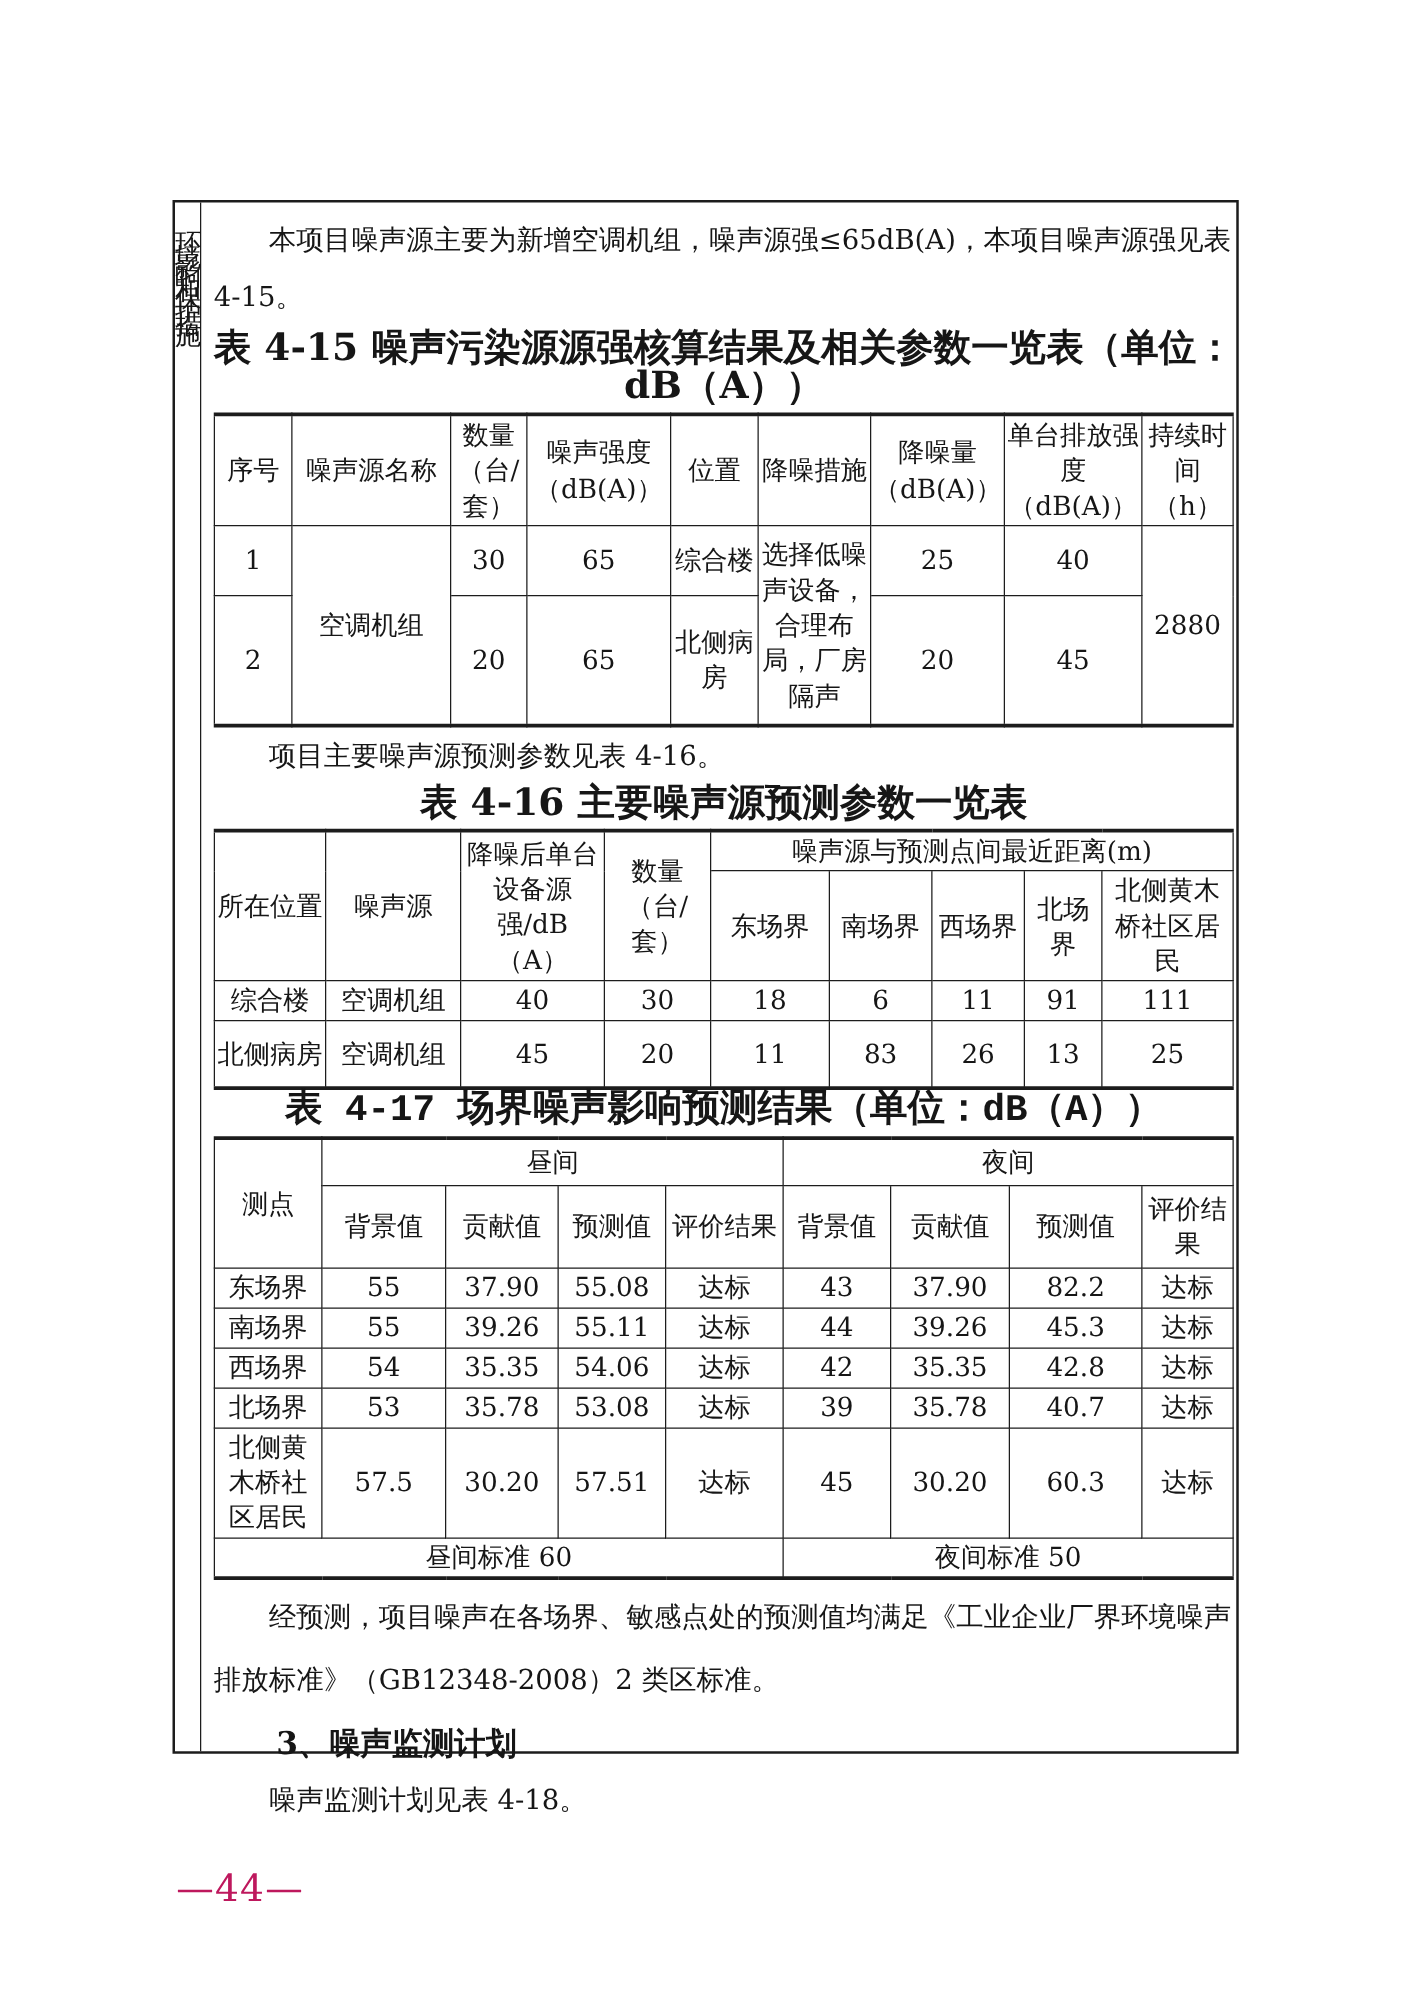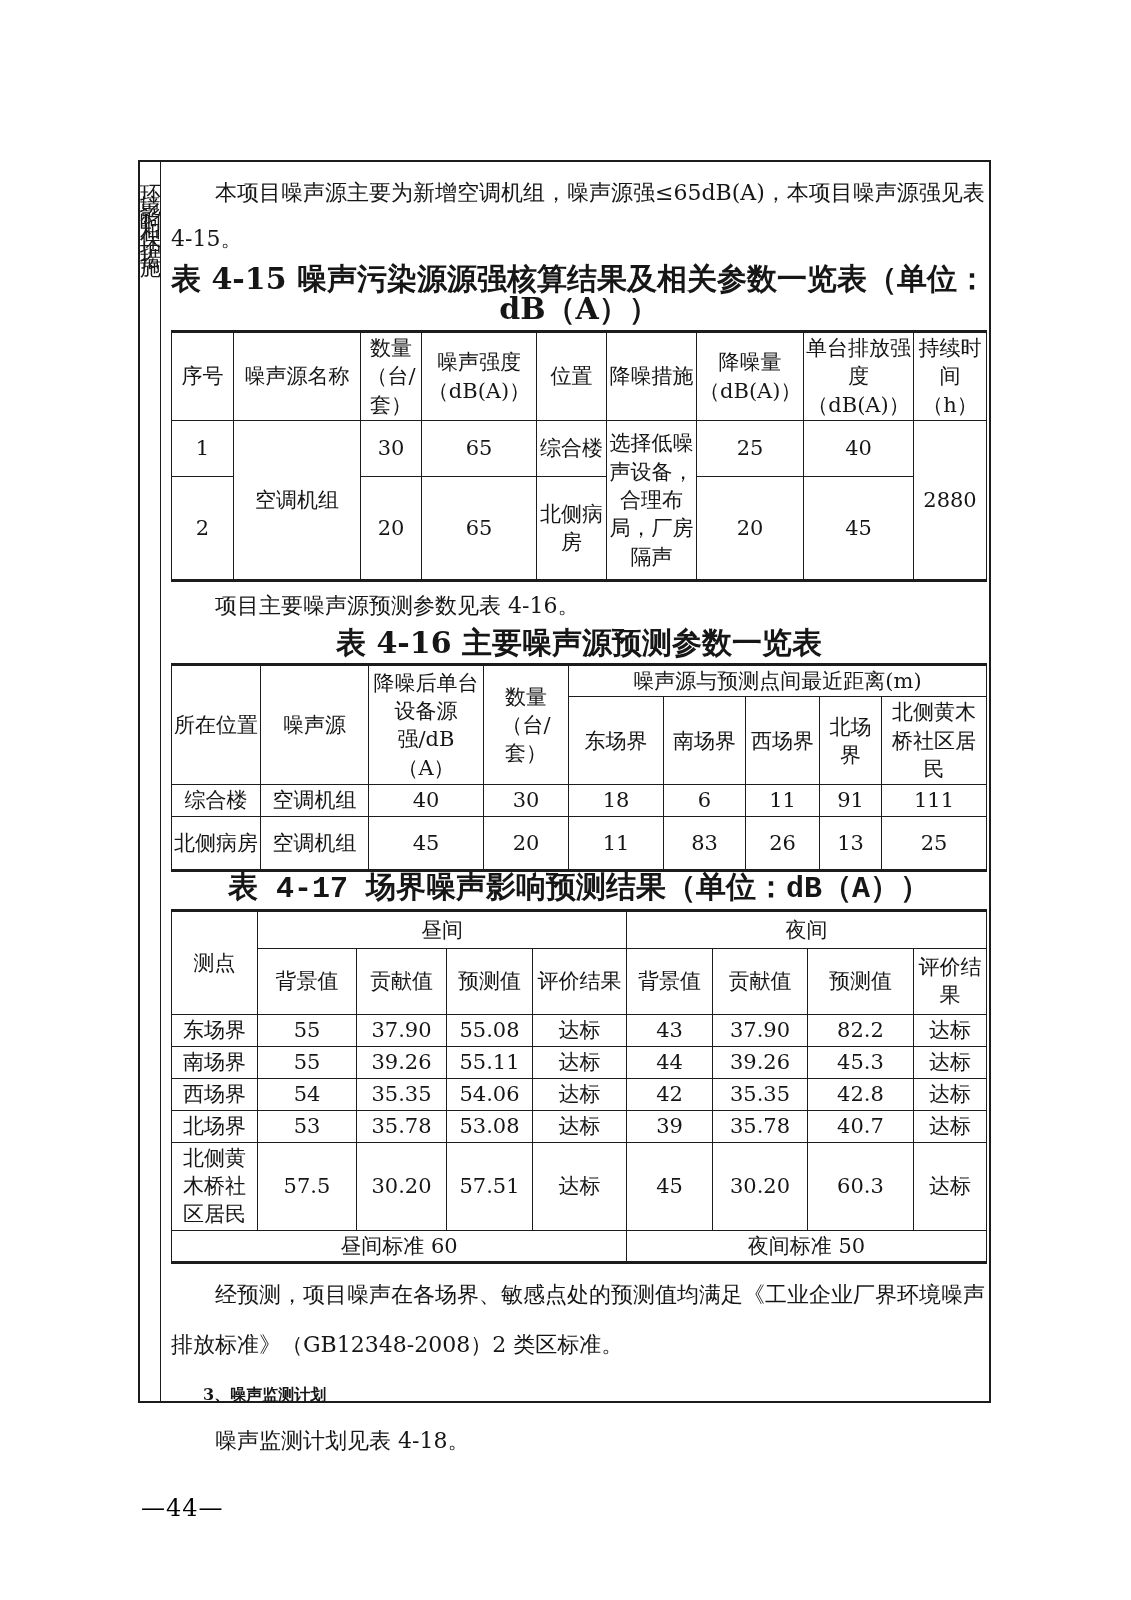--- a/index.html
+++ b/index.html
@@ -96,7 +96,7 @@
     text-indent:2em;
     line-height:30px;
     margin-top:10px;
-    font-size:16px;
+    font-size:25px;
   }
   .monitor-line {
     text-indent:2em;

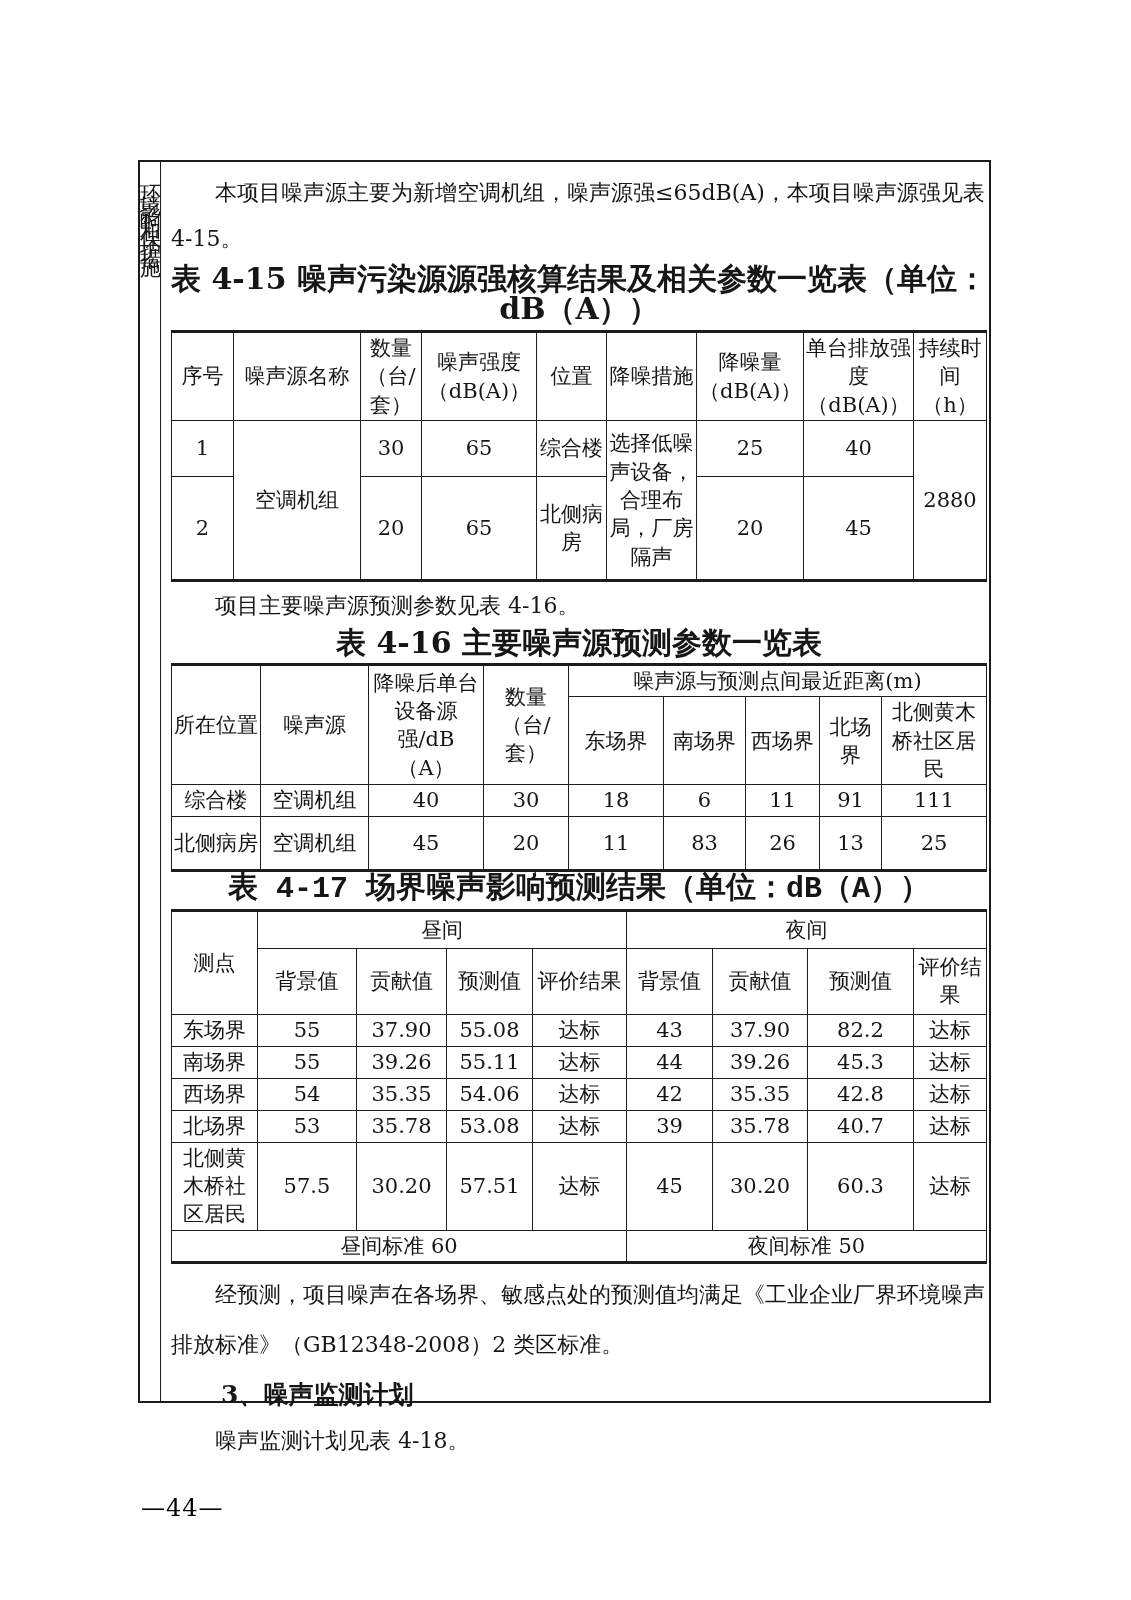--- a/index.html
+++ b/index.html
@@ -106,8 +106,8 @@
   .page-number {
     position:absolute;
     left:141px; top:1494px;
-    font-size:24px;
-    color:#000000;
+    font-size:30px;
+    color:#be185d;
     letter-spacing:1px;
   }
 </style>

